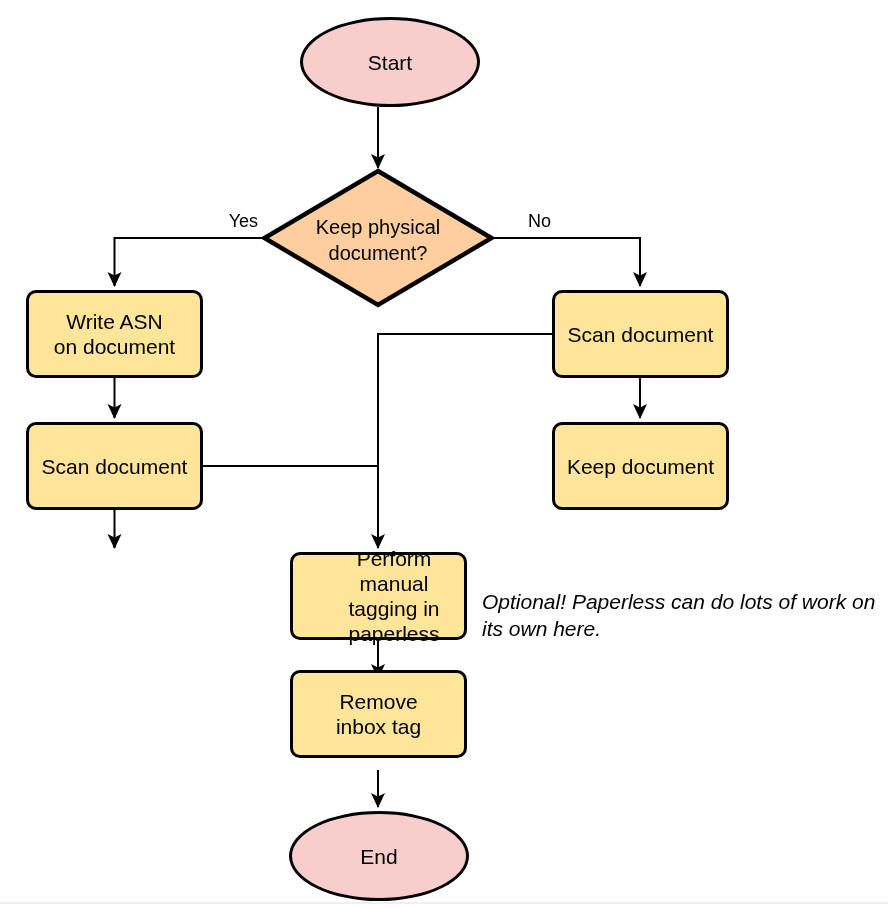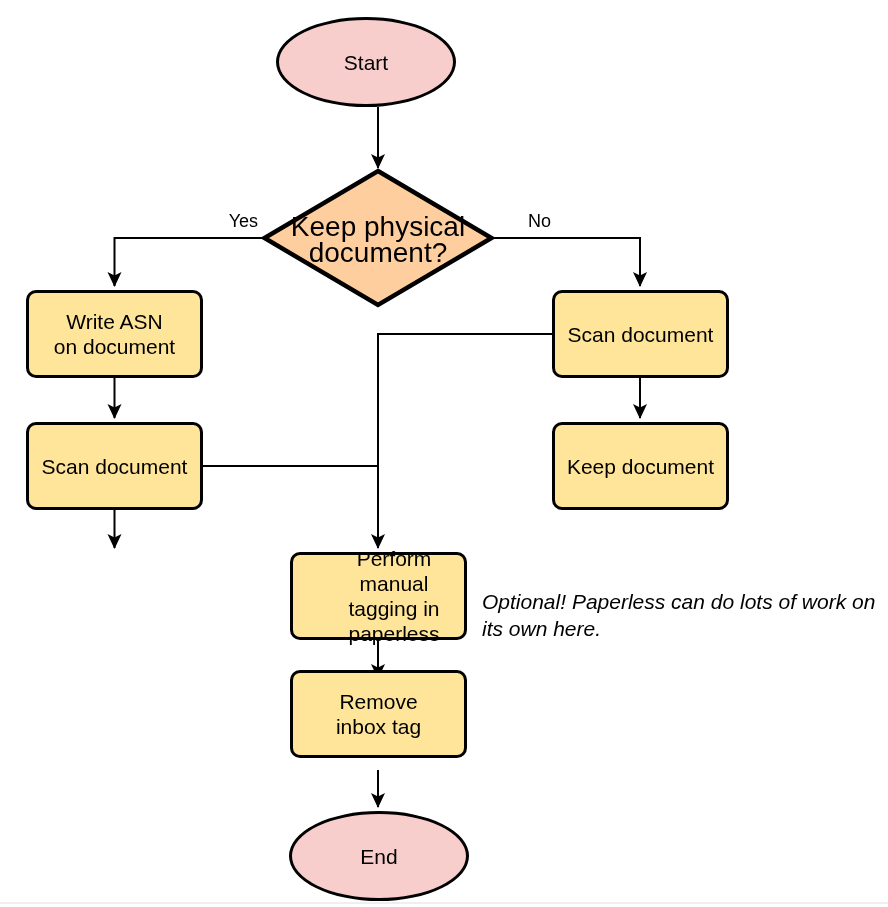--- a/index.html
+++ b/index.html
@@ -41,7 +41,7 @@
     border:3px solid var(--stroke);
     border-radius:50%;
   }
-  .n-start{left:276px;top:17px;text-align:center;}
+  .n-start{left:300px;top:17px;text-align:center;}
   .n-write{left:26px;top:290px;}
   .n-scan-left{left:26px;top:422px;}
   .n-archive{left:26px;top:552px;}

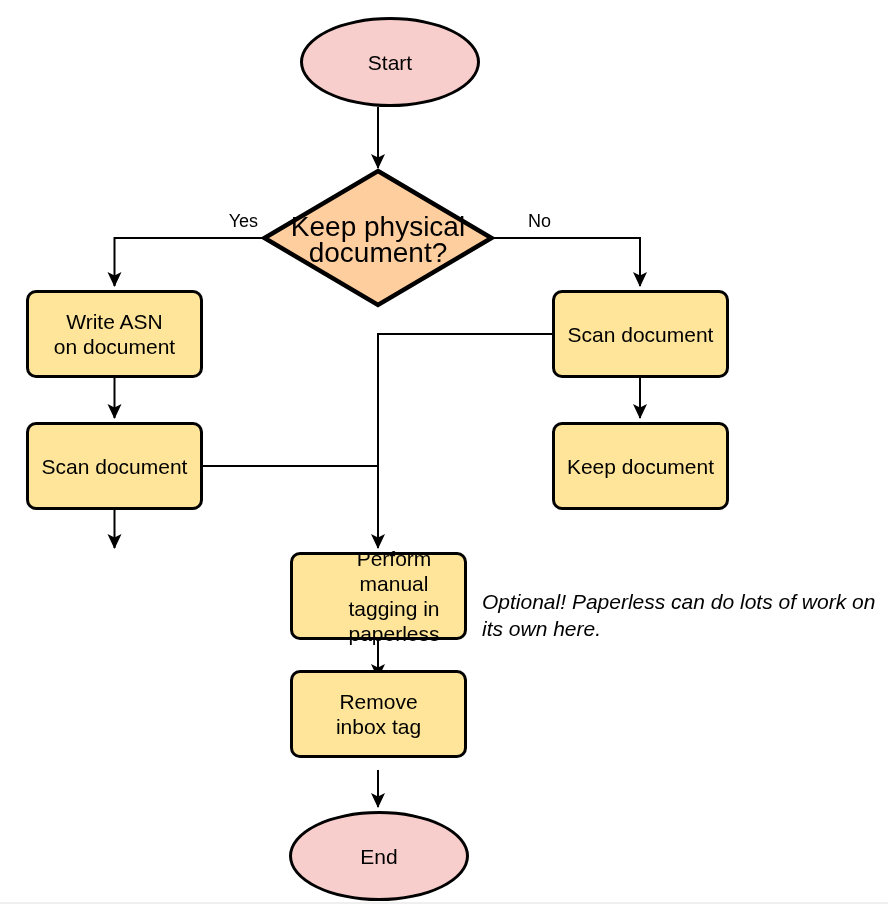--- a/index.html
+++ b/index.html
@@ -52,7 +52,7 @@
   .n-end{left:289px;top:811px;}
   .decision-label{
     position:absolute;left:258px;top:214px;width:240px;
-    text-align:center;font-size:28px;line-height:26px;white-space:pre-line;
+    text-align:center;font-size:20px;line-height:26px;white-space:pre-line;
   }
   .edge-label{
     position:absolute;width:60px;text-align:right;

